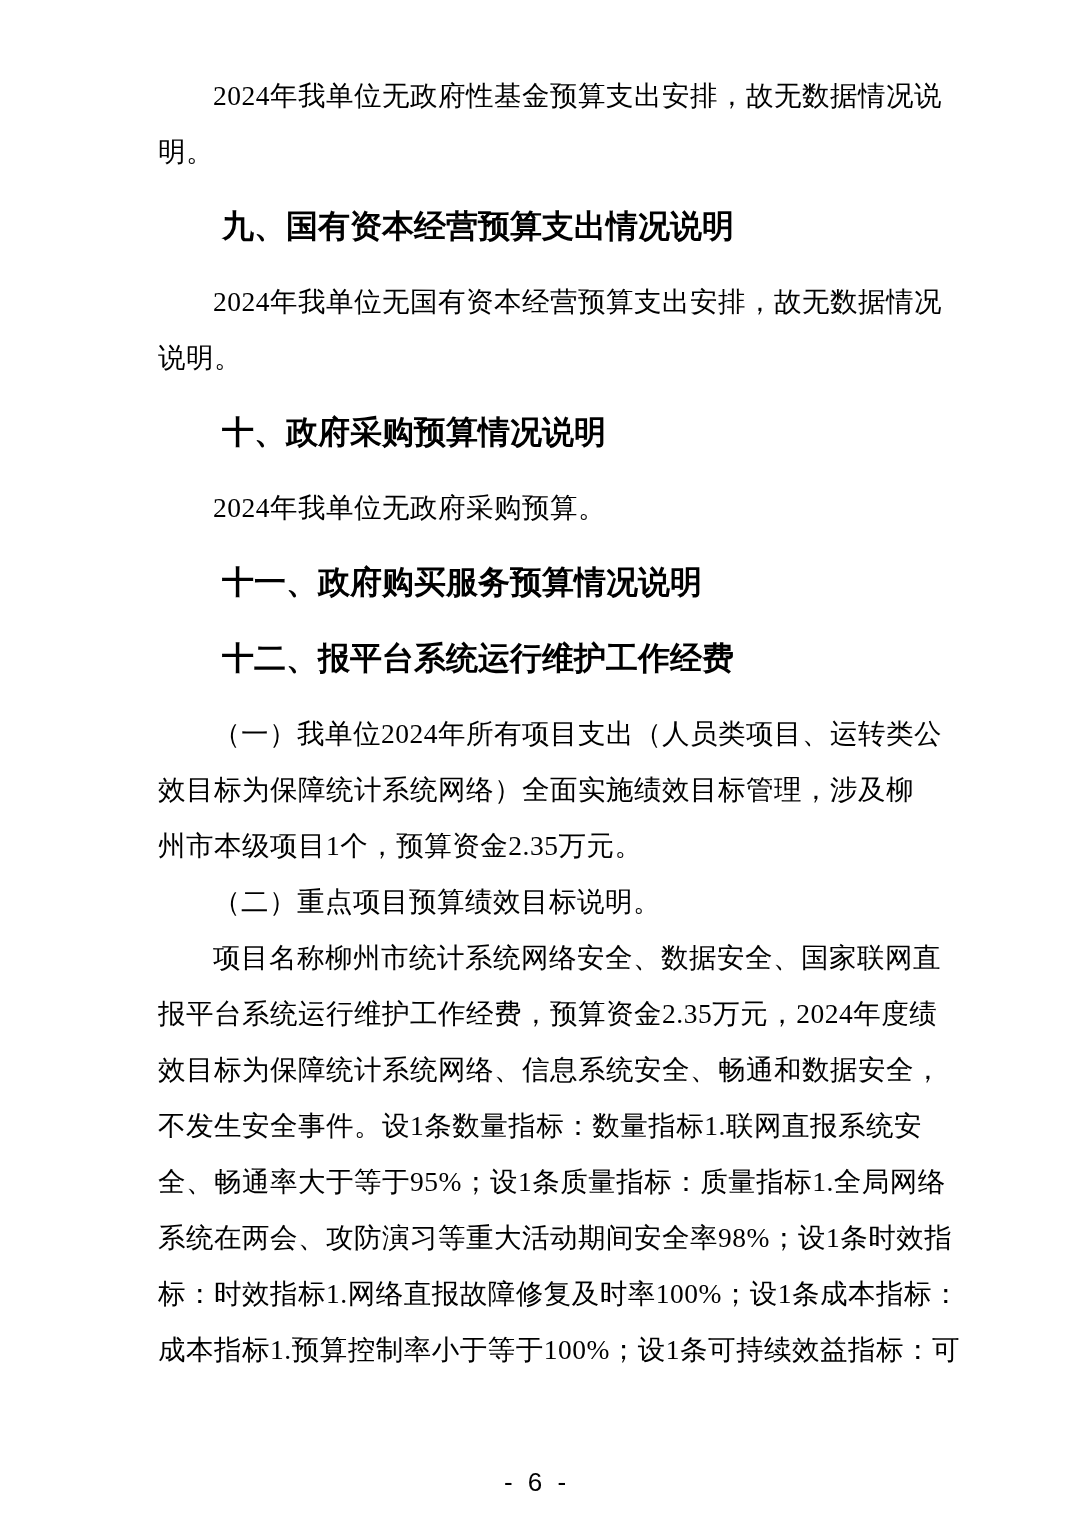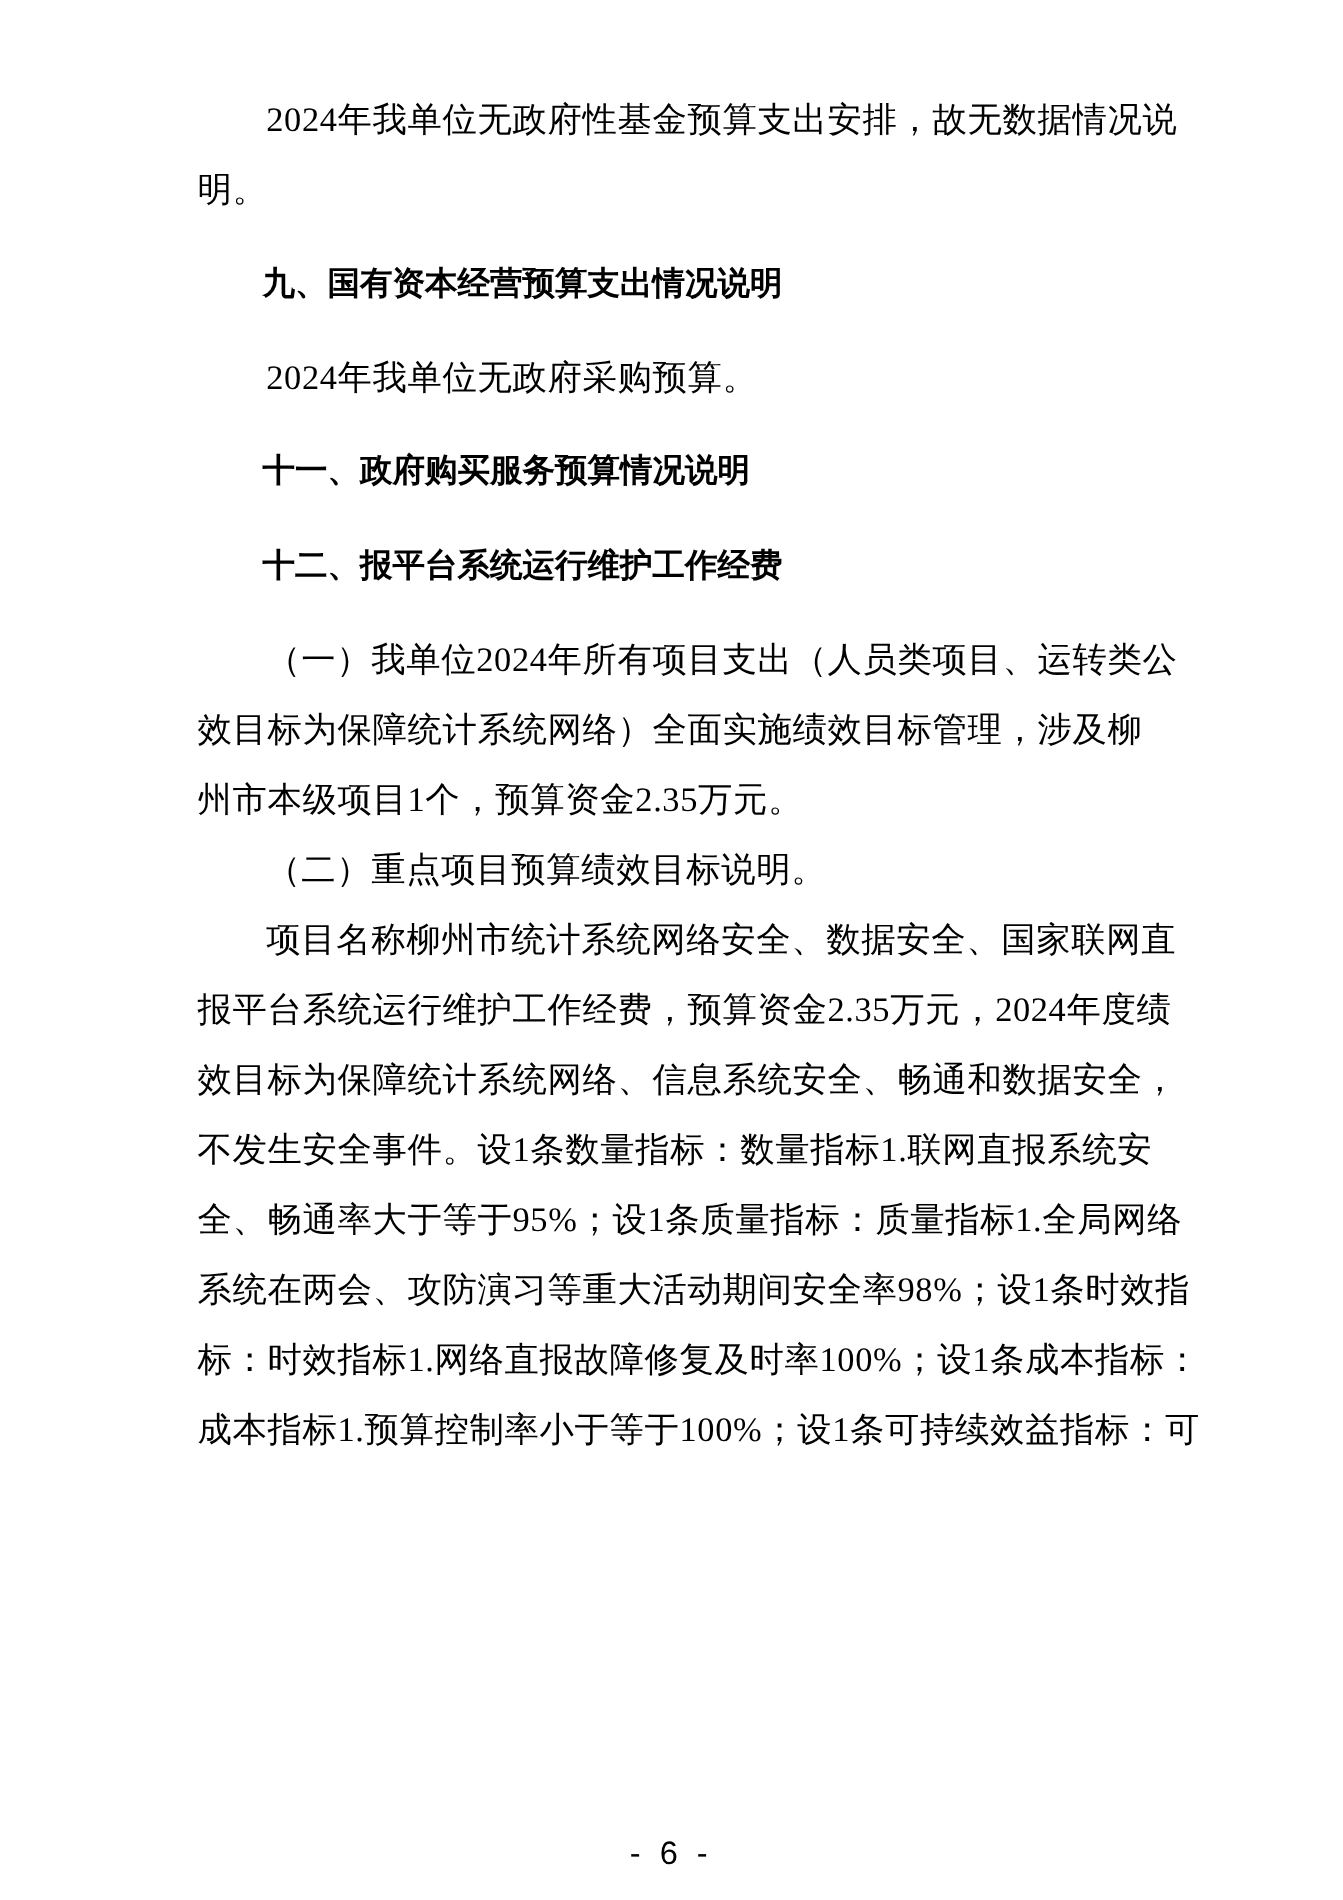--- a/index.html
+++ b/index.html
@@ -33,7 +33,7 @@
   .heading {
     font-family: "Liberation Sans", "DejaVu Sans", sans-serif;
     font-weight: bold;
-    font-size: 26px;
+    font-size: 32px;
     line-height: 56px;
     margin: 18px 0 20px 0;
     white-space: pre;

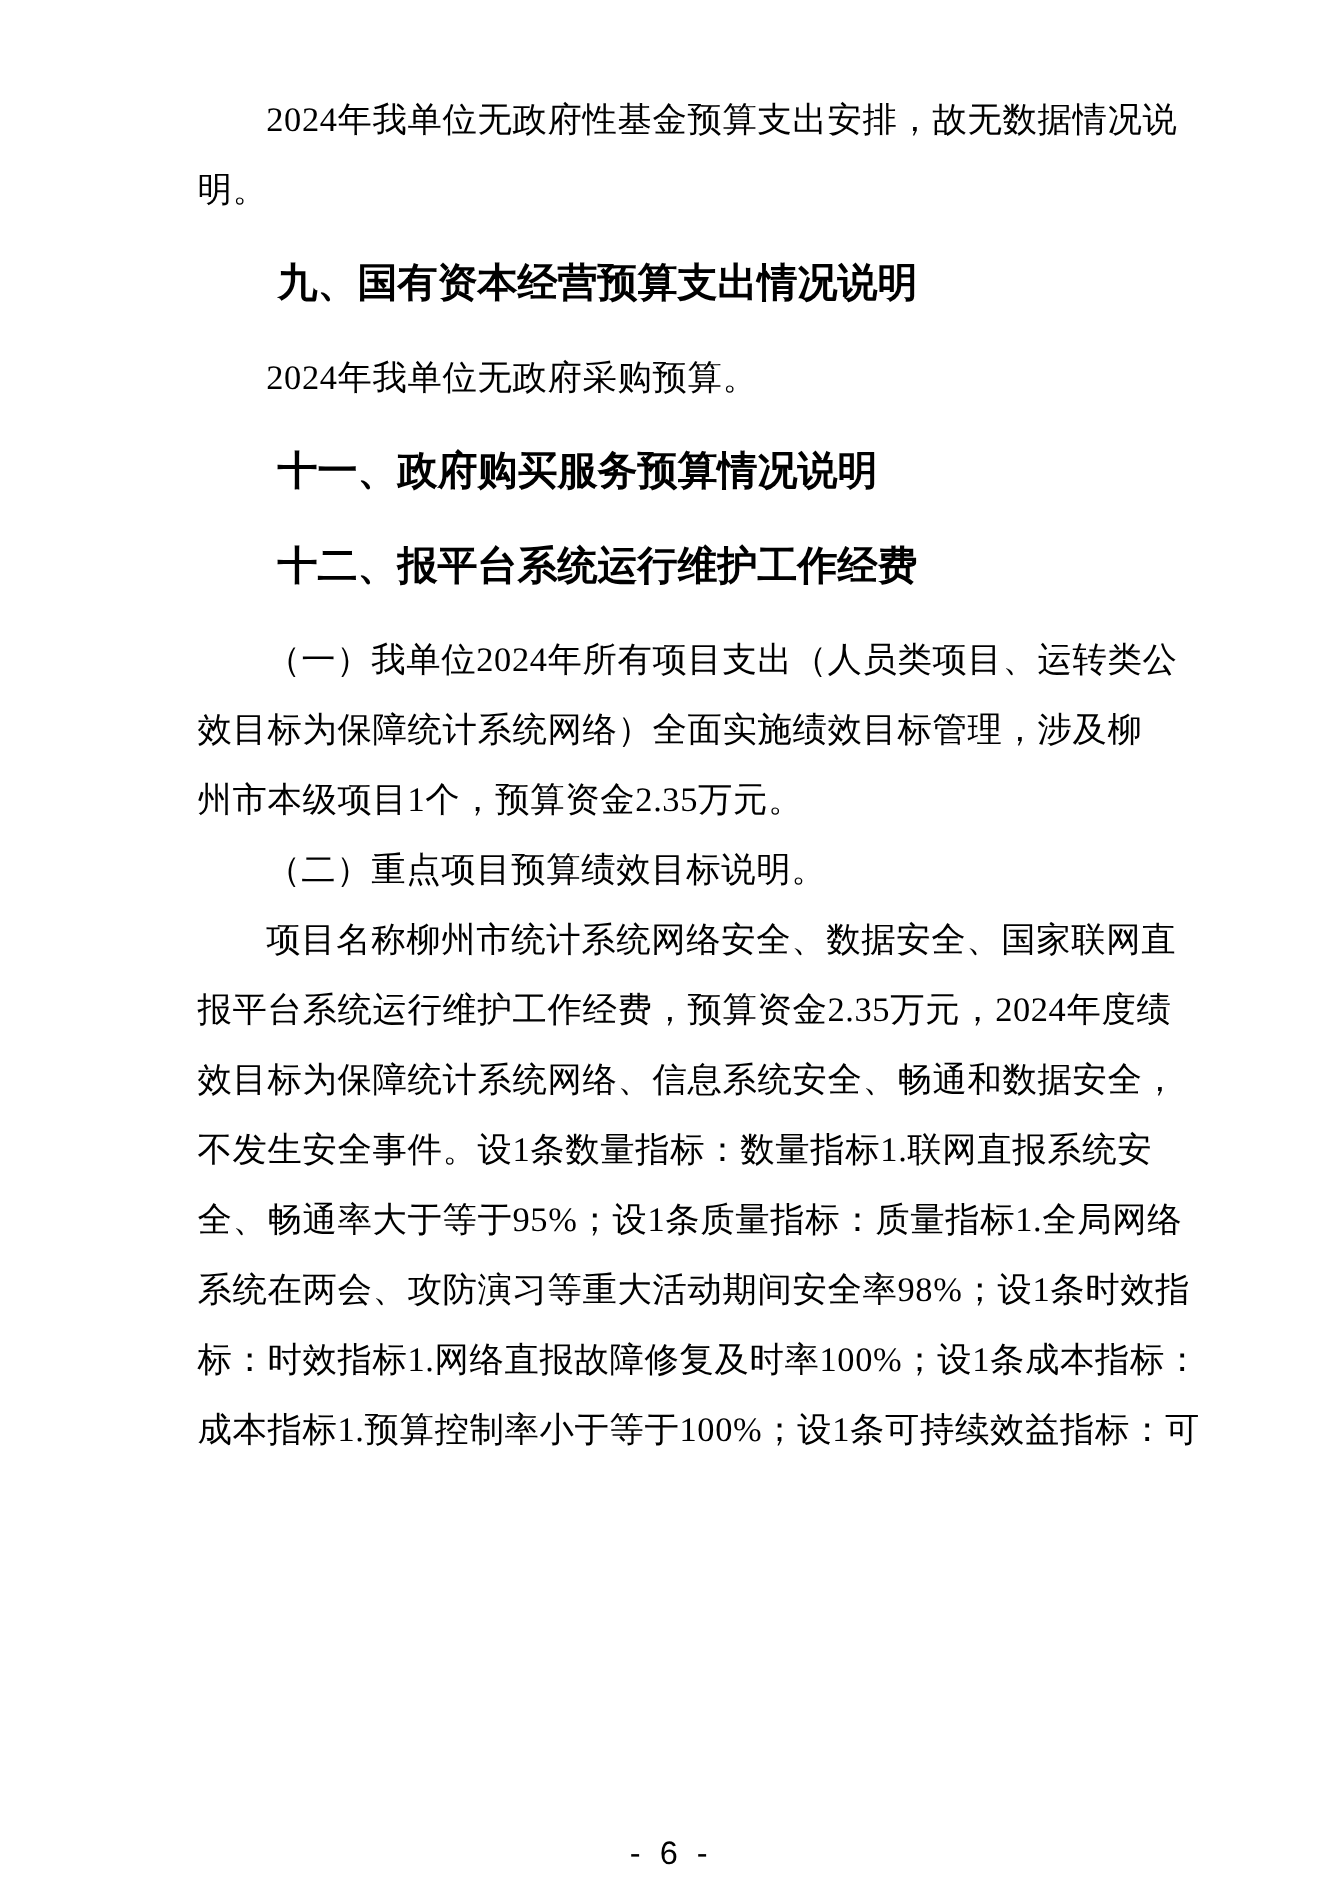--- a/index.html
+++ b/index.html
@@ -62,6 +62,8 @@
 
     <h2 class="heading">九、国有资本经营预算支出情况说明</h2>
 
+    <p class="body-para">2024年我单位无国有资本经营预算支出安排，故无数据情况
+说明。</p>
 
 
     <p class="body-para">2024年我单位无政府采购预算。</p>

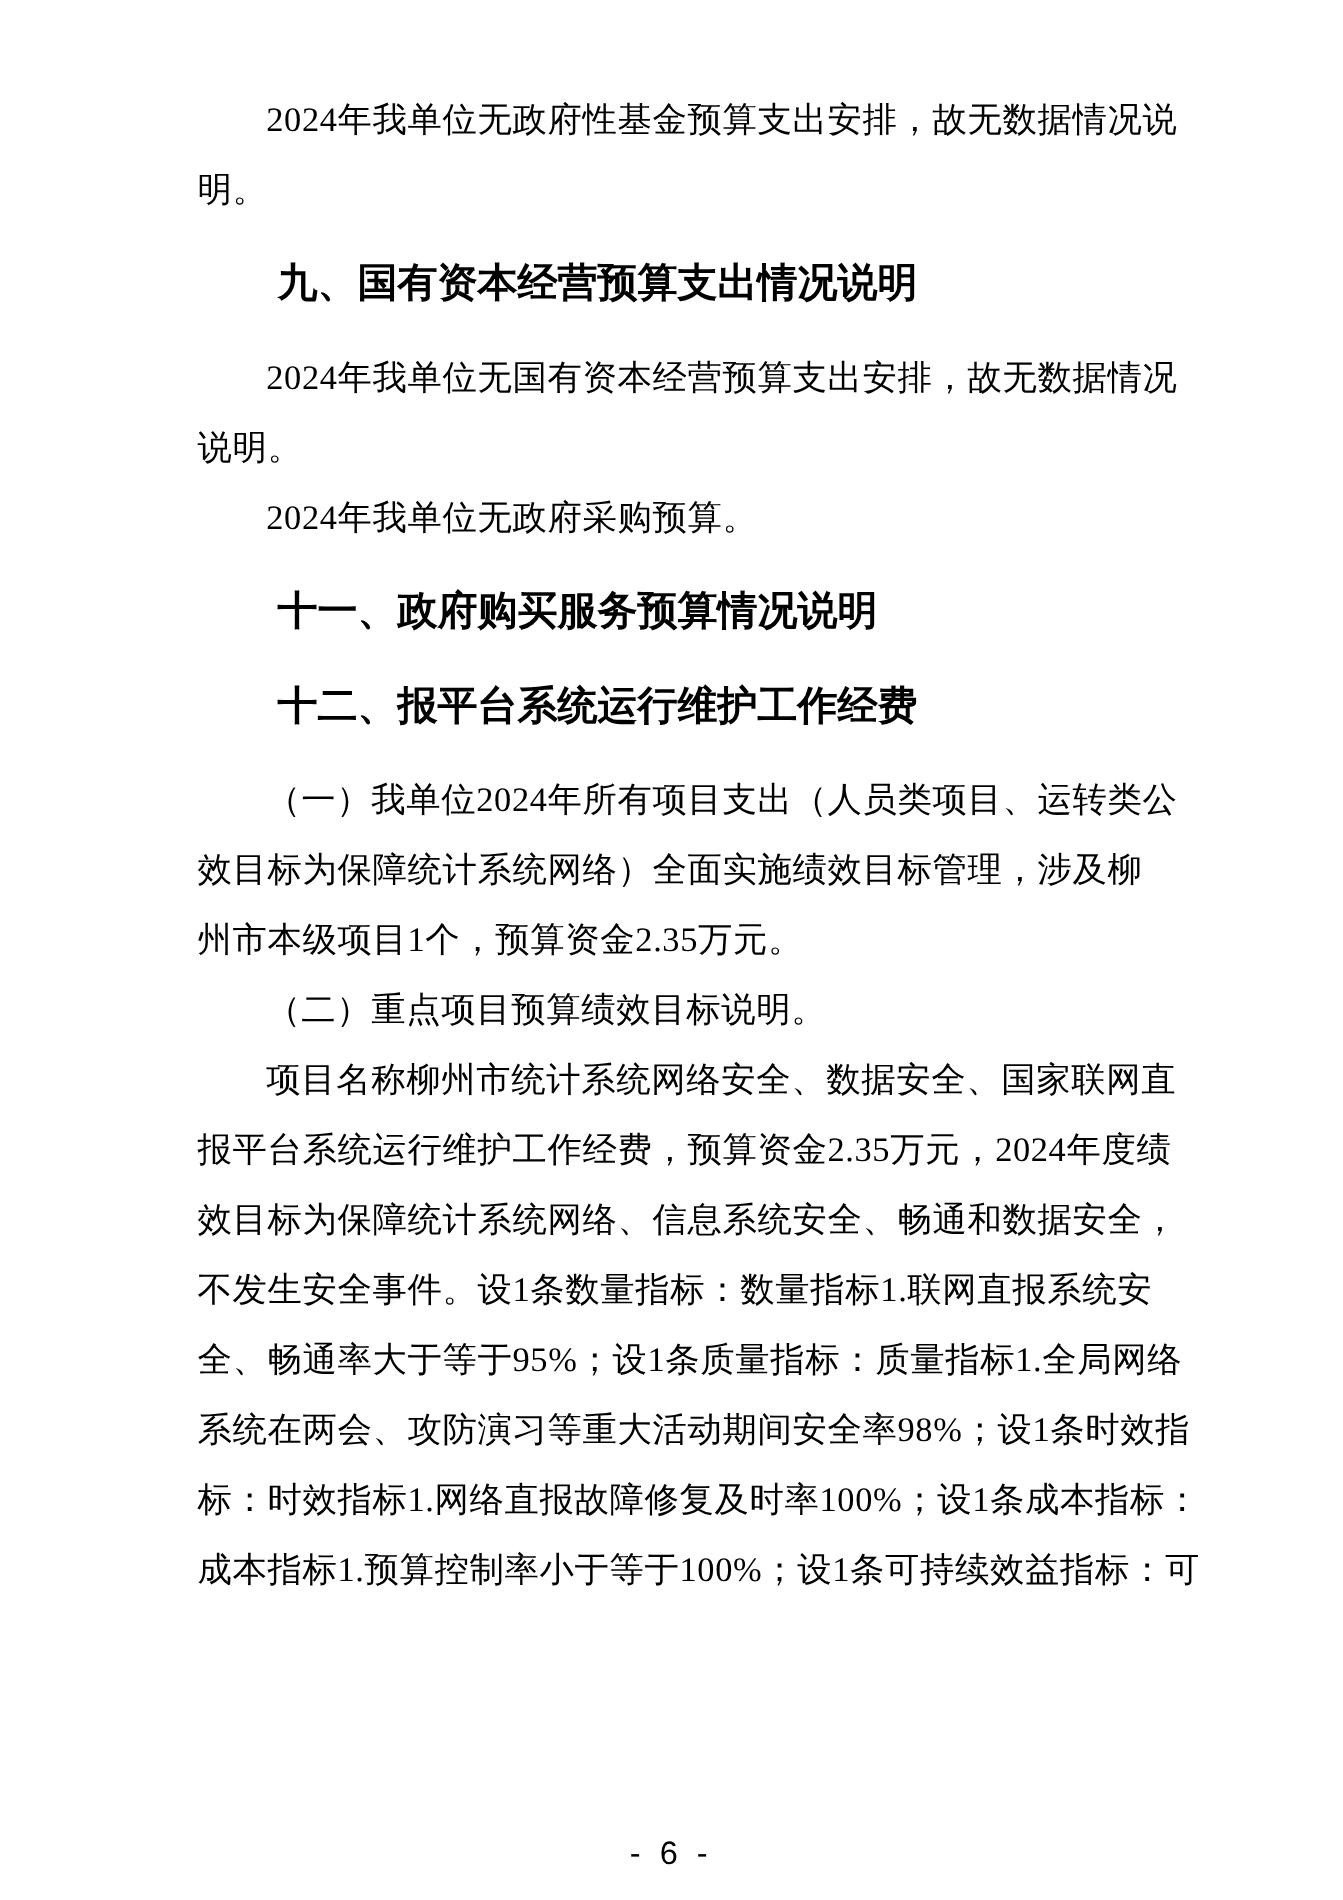--- a/index.html
+++ b/index.html
@@ -65,6 +65,7 @@
     <p class="body-para">2024年我单位无国有资本经营预算支出安排，故无数据情况
 说明。</p>
 
+    <h2 class="heading">十、政府采购预算情况说明</h2>
 
     <p class="body-para">2024年我单位无政府采购预算。</p>
 

